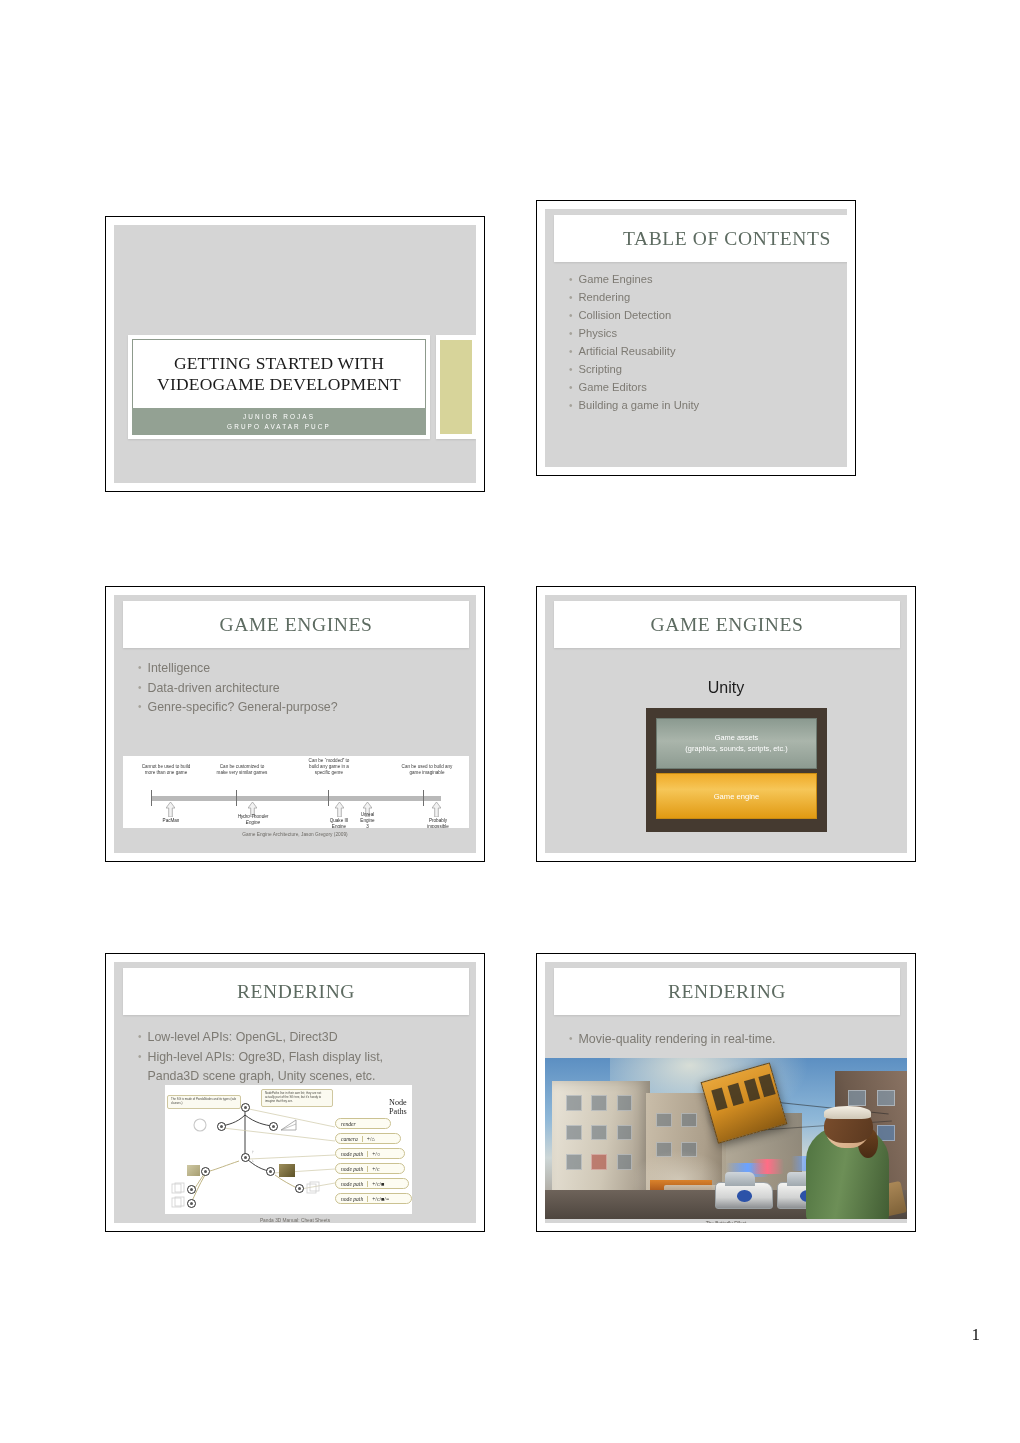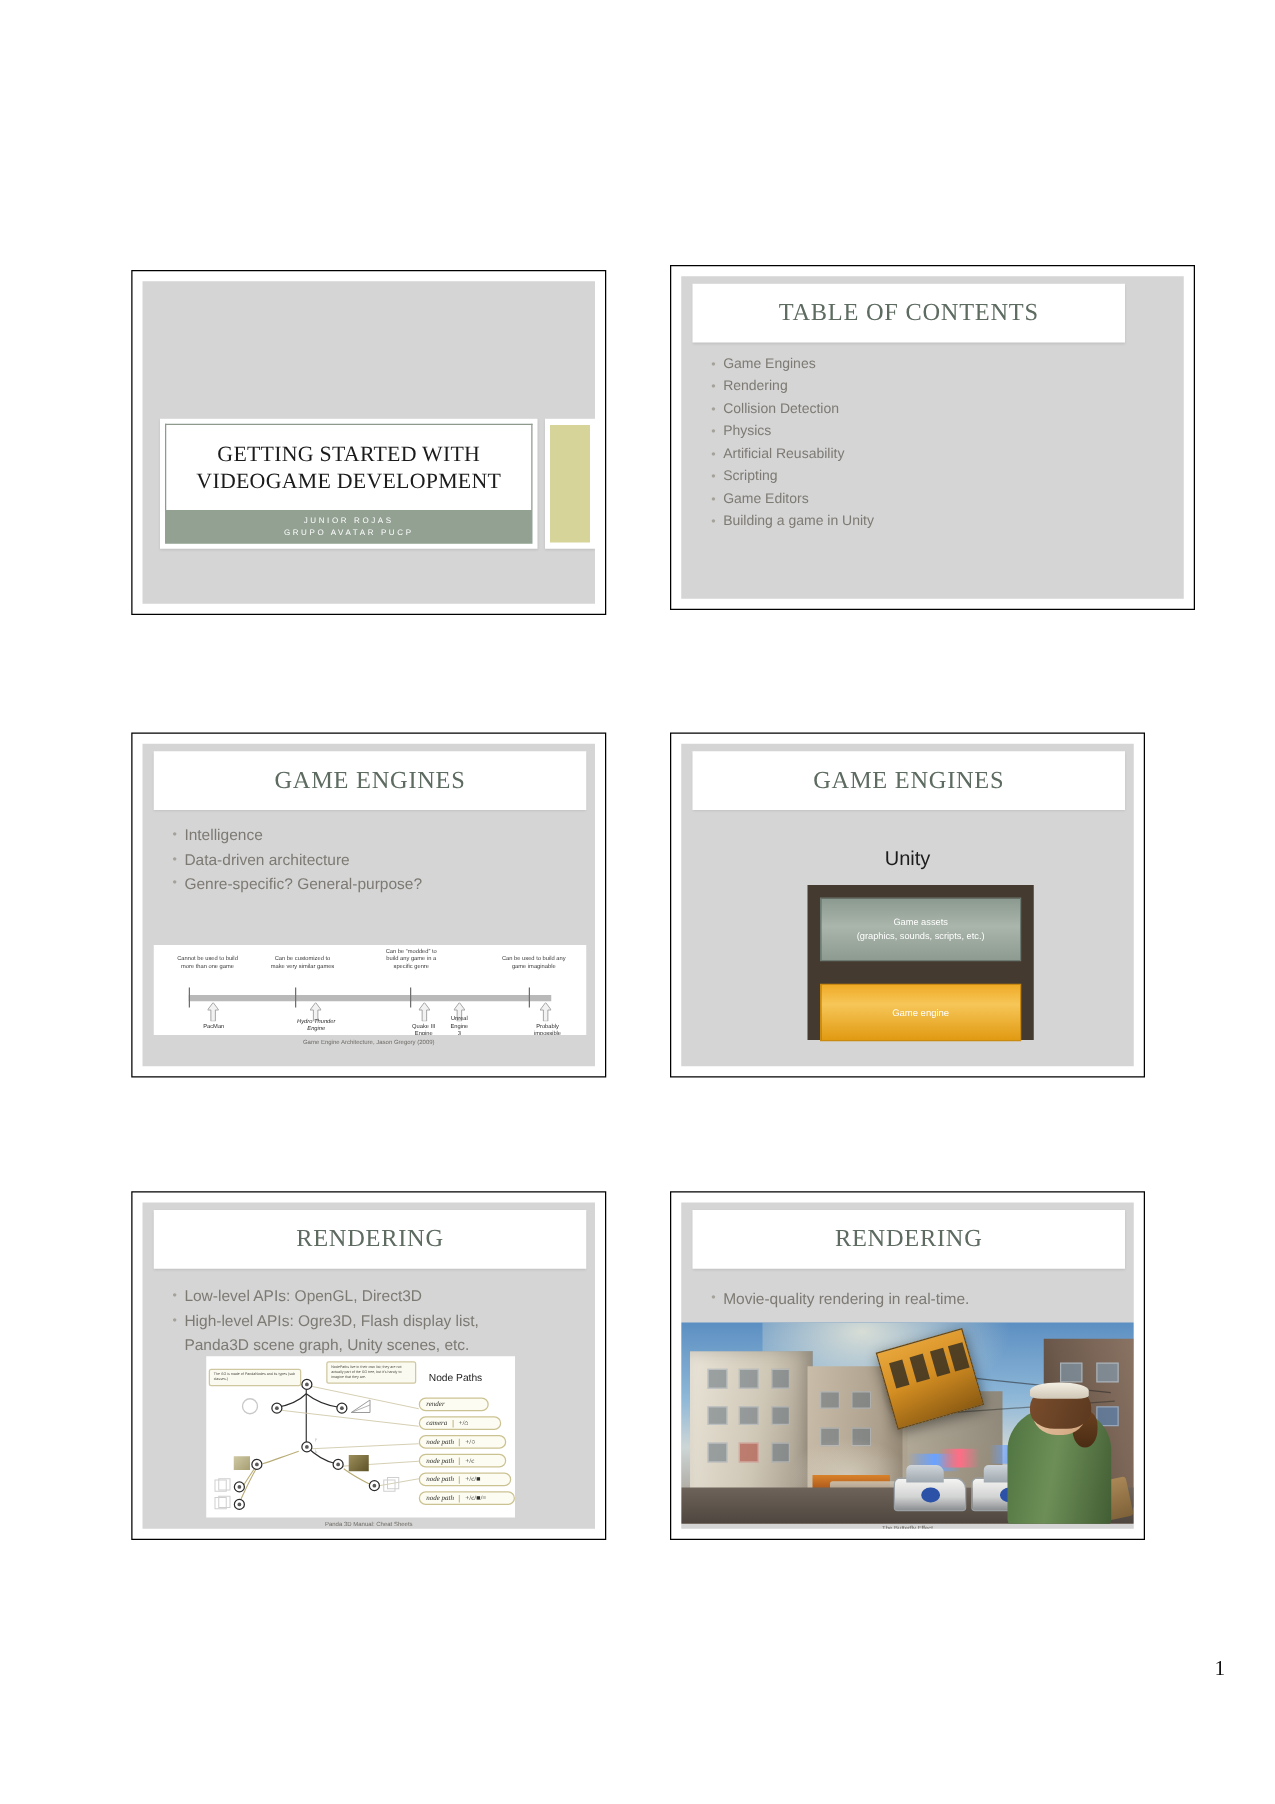--- a/index.html
+++ b/index.html
@@ -37,7 +37,7 @@
 
   
   .s1 { left: 105px;  top: 216px;  width: 380px; height: 276px; }
-  .s2 { left: 536px;  top: 212px;  width: 420px; height: 276px; }
+  .s2 { left: 536px;  top: 200px;  width: 320px; height: 276px; }
   .s3 { left: 105px;  top: 586px;  width: 380px; height: 276px; }
   .s4 { left: 536px;  top: 586px;  width: 380px; height: 276px; }
   .s5 { left: 105px;  top: 953px;  width: 380px; height: 279px; }

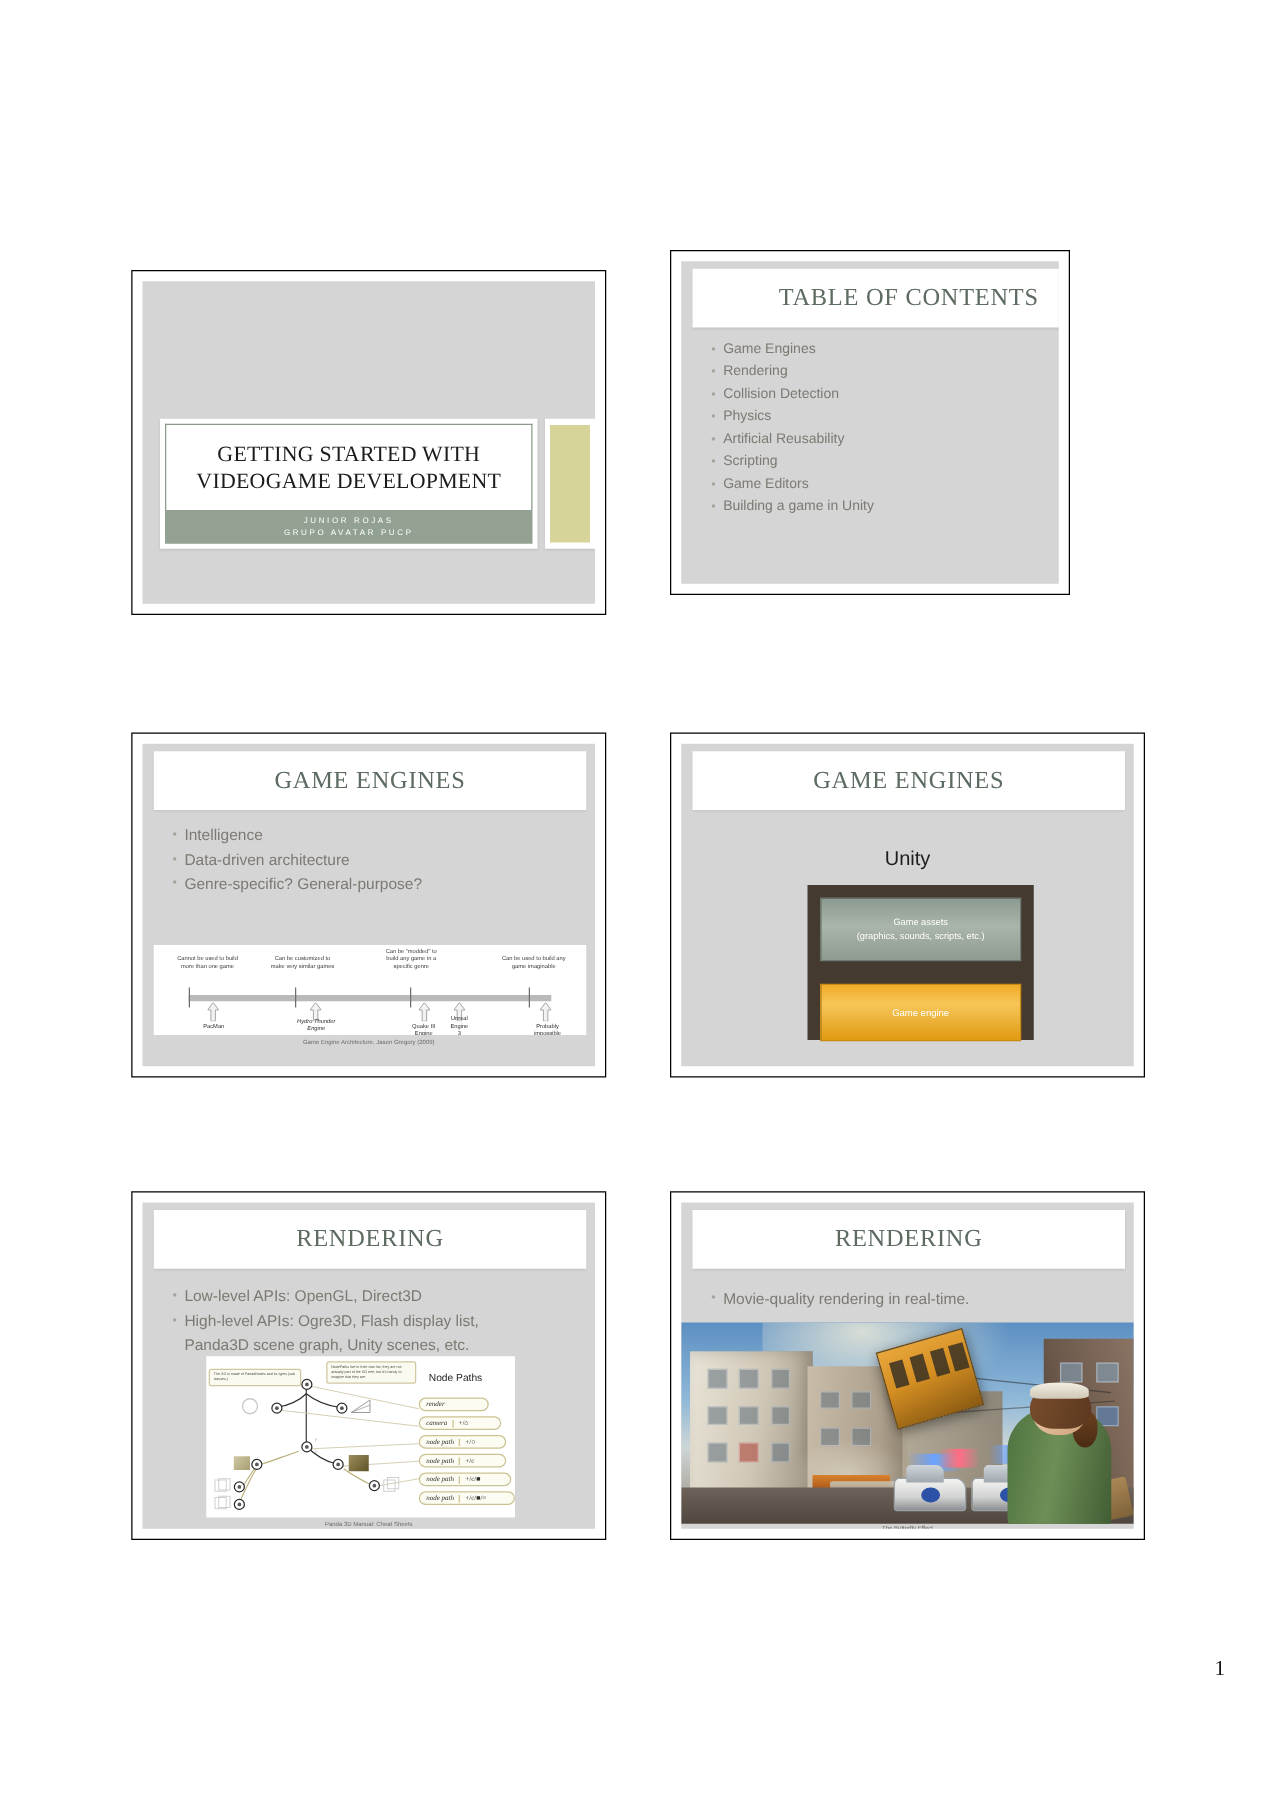--- a/index.html
+++ b/index.html
@@ -232,7 +232,7 @@
   }
   .stack-engine {
     height: 46px;
-    margin-top: 18px;
+    margin-top: 4px;
     background: linear-gradient(180deg, #f0ab28 0%, #f6c658 35%, #e19a12 100%);
     border: 0.7px solid #c98b12;
     box-sizing: border-box;

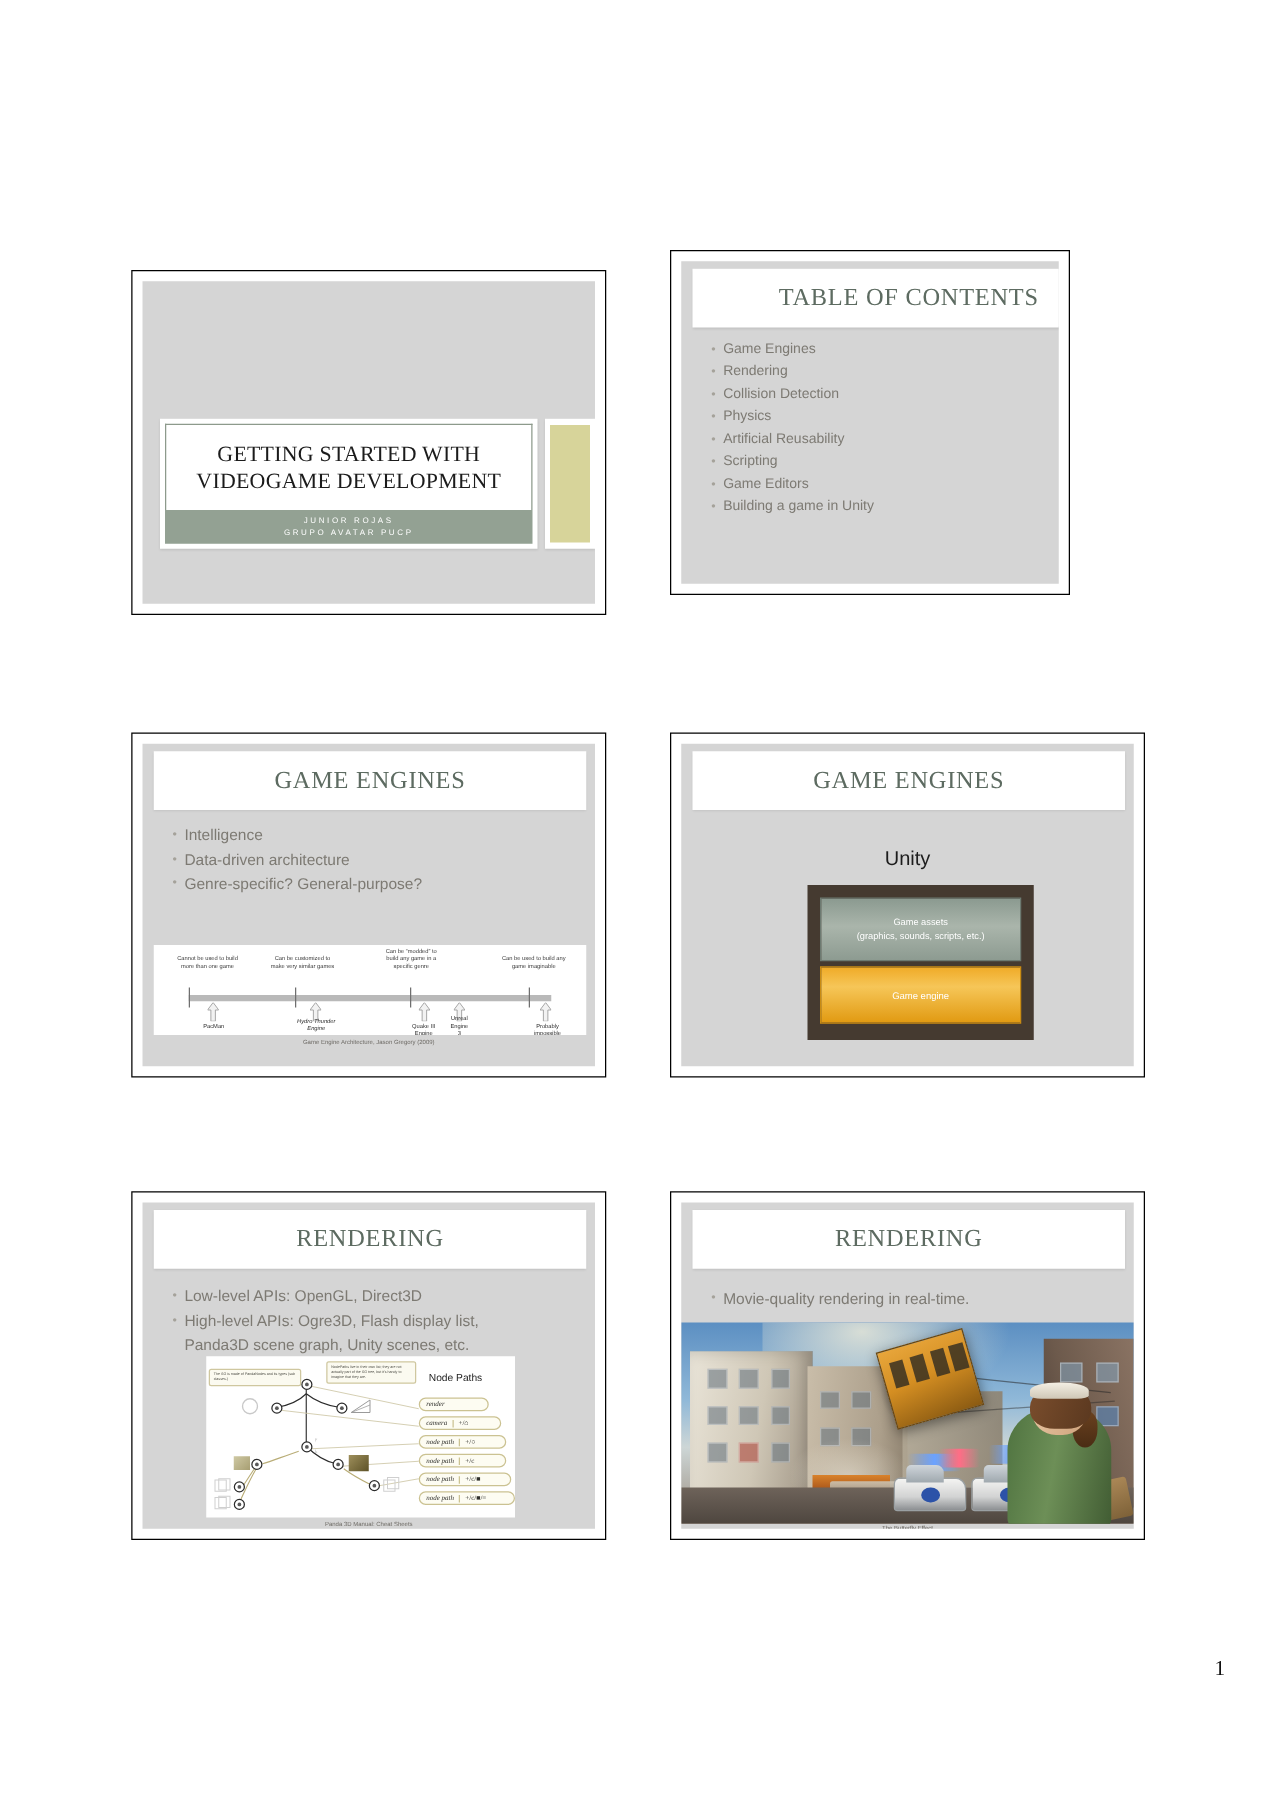--- a/index.html
+++ b/index.html
@@ -302,9 +302,10 @@
   }
   .pd-nptitle {
     position: absolute;
-    font-family: Liberation Sans, sans-serif;
+    font-family: Liberation Serif, serif;
     font-size: 8.2px;
     color: #1f1f1f;
+    margin-left: 46px;
   }
 
   

